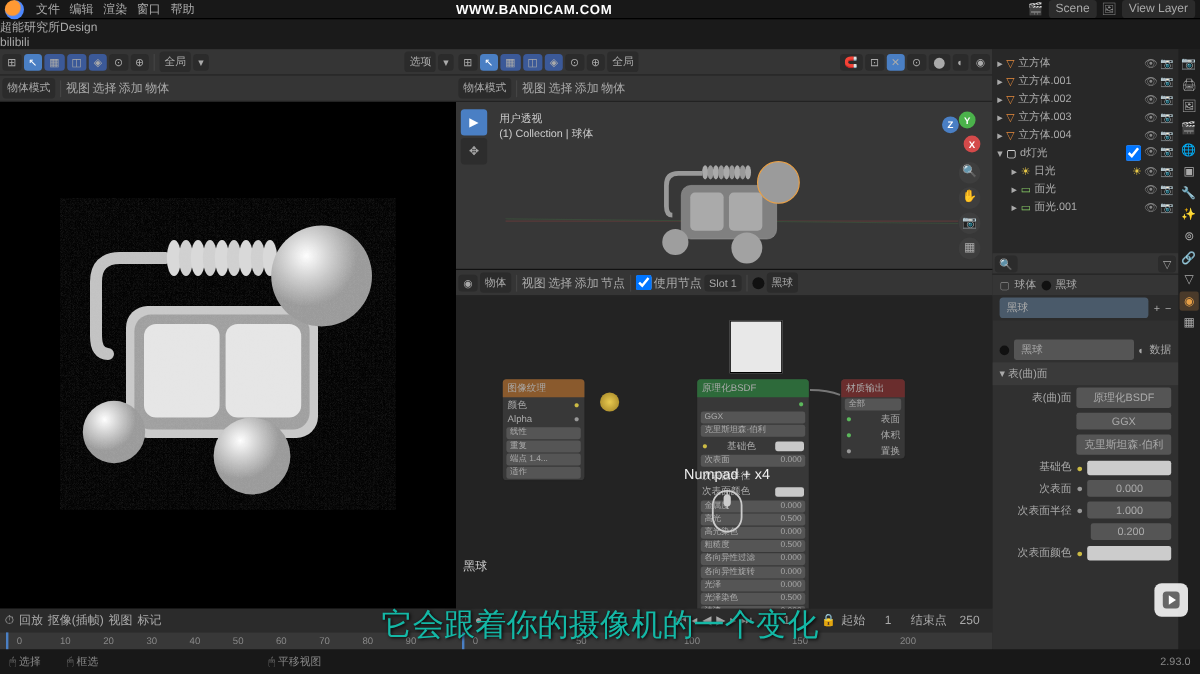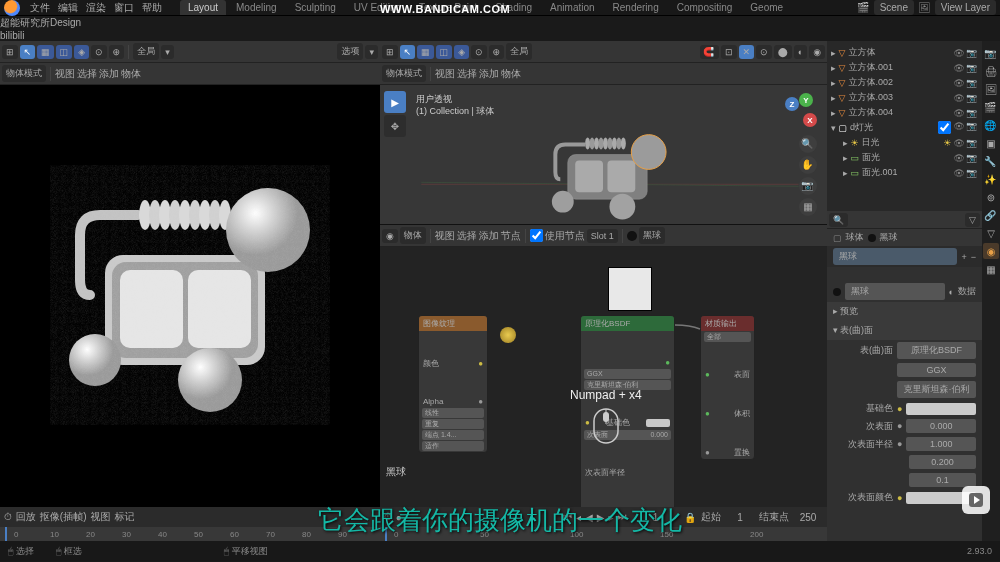--- a/index.html
+++ b/index.html
@@ -69,18 +69,6 @@
     <span>窗口</span>
     <span>帮助</span>
   </div>
-  <div class="workspace-tabs">
-    <span class="active">Layout</span>
-    <span>Modeling</span>
-    <span>Sculpting</span>
-    <span>UV Editing</span>
-    <span>Texture Paint</span>
-    <span>Shading</span>
-    <span>Animation</span>
-    <span>Rendering</span>
-    <span>Compositing</span>
-    <span>Geome</span>
-  </div>
   <div class="watermark">WWW.BANDICAM.COM</div>
   <div class="right">
     <span style="color:#888">🎬</span>

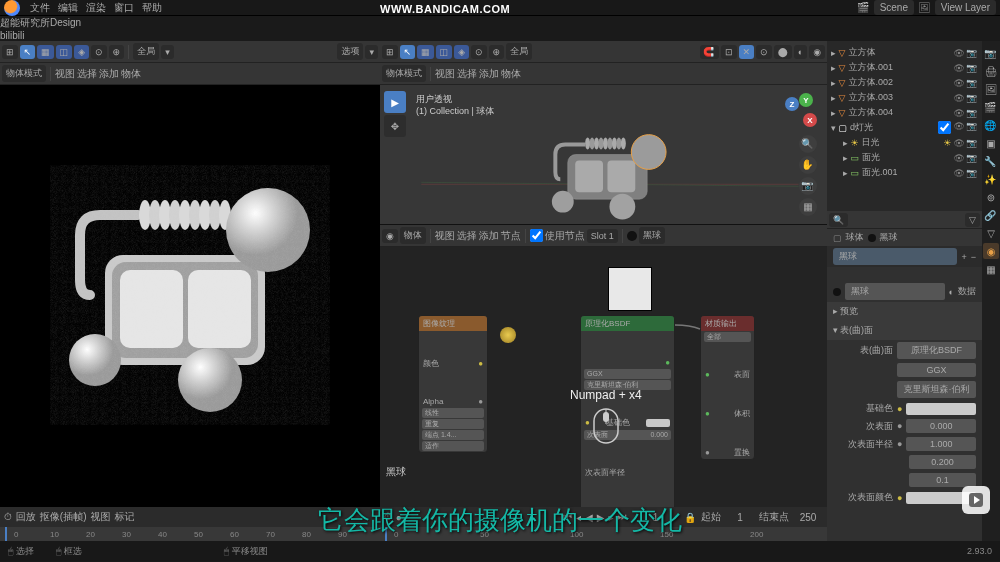--- a/index.html
+++ b/index.html
@@ -465,7 +465,6 @@
           <span class="btn">◐</span>
           <span class="btn">数据</span>
         </div>
-        <div class="hdr">▸ <span>预览</span></div>
         <div class="hdr">▾ <span>表(曲)面</span></div>
         <div class="row">
             <span style="width:60px;text-align:right">表(曲)面</span>

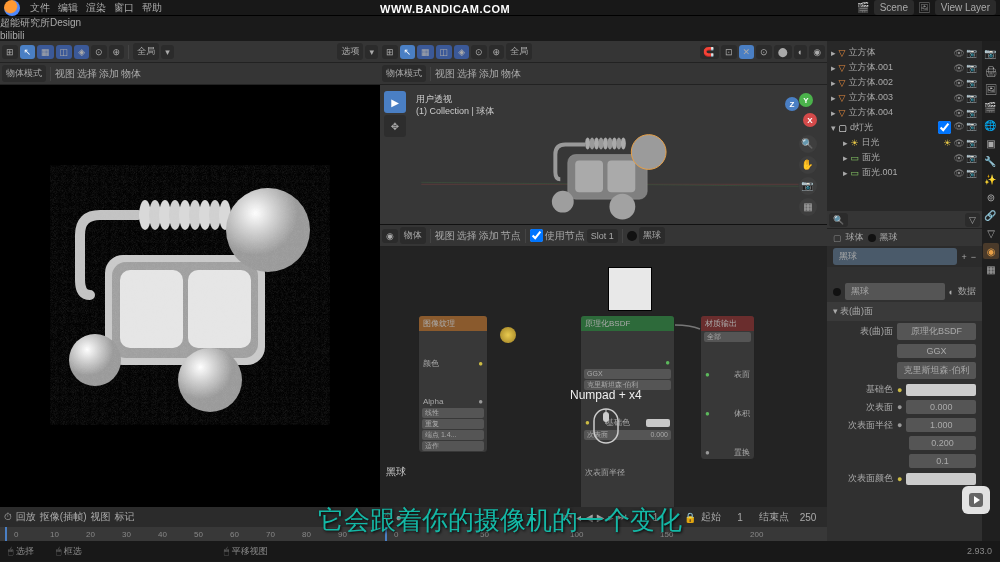--- a/index.html
+++ b/index.html
@@ -29,7 +29,7 @@
 .node-editor { flex: 1; background: #232323; position: relative; overflow: hidden; }
 .node { position: absolute; background: #383838; border: 1px solid #222; border-radius: 4px; font-size: 8px; }
 .node .header { padding: 2px 4px; border-radius: 3px 3px 0 0; font-size: 8px; }
-.node .row { padding: 1px 4px; display: flex; justify-content: space-between; align-items: center; margin-top: 26px; }
+.node .row { padding: 1px 4px; display: flex; justify-content: space-between; align-items: center; }
 .node .slider { background: #555; height: 10px; margin: 1px 3px; border-radius: 2px; font-size: 7px; padding: 0 3px; line-height: 10px; }
 .timeline { height: 20px; background: #2b2b2b; display: flex; align-items: center; gap: 4px; padding: 0 4px; }
 .statusbar { height: 20px; background: #181818; display: flex; align-items: center; justify-content: space-between; padding: 0 8px; color: #888; font-size: 9px; }

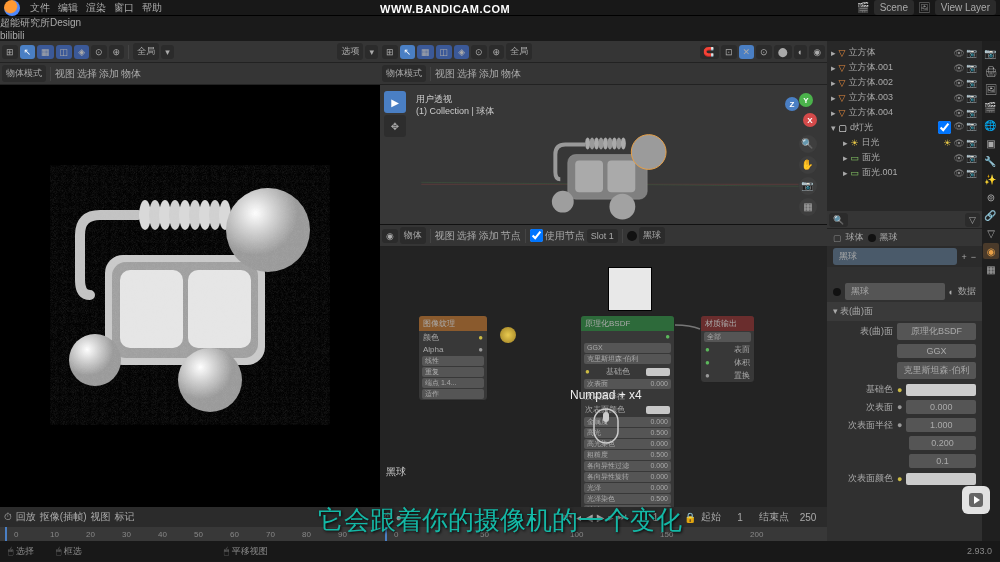--- a/index.html
+++ b/index.html
@@ -499,11 +499,6 @@
             <span class="val">0.200</span>
           </div>
         <div class="row">
-            <span style="width:60px"></span>
-            <span style="width:8px"></span>
-            <span class="val">0.1</span>
-          </div>
-        <div class="row">
             <span style="width:60px;text-align:right">次表面颜色</span>
             <span style="color:#ccbb44">●</span>
             <span class="color-swatch" style="background:#ccc;flex:1"></span>

